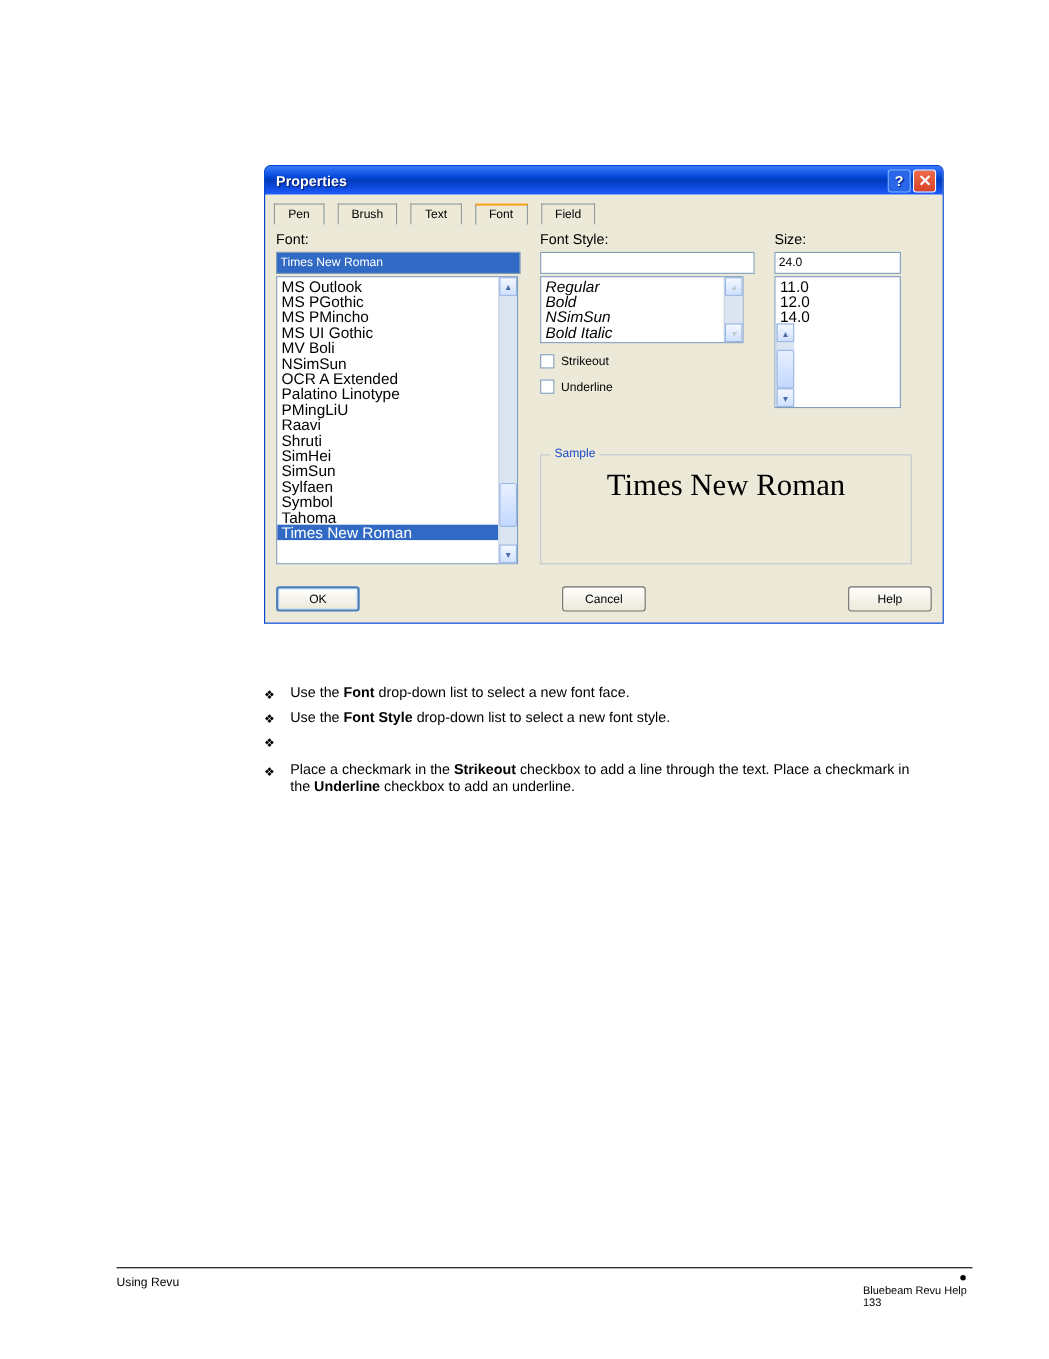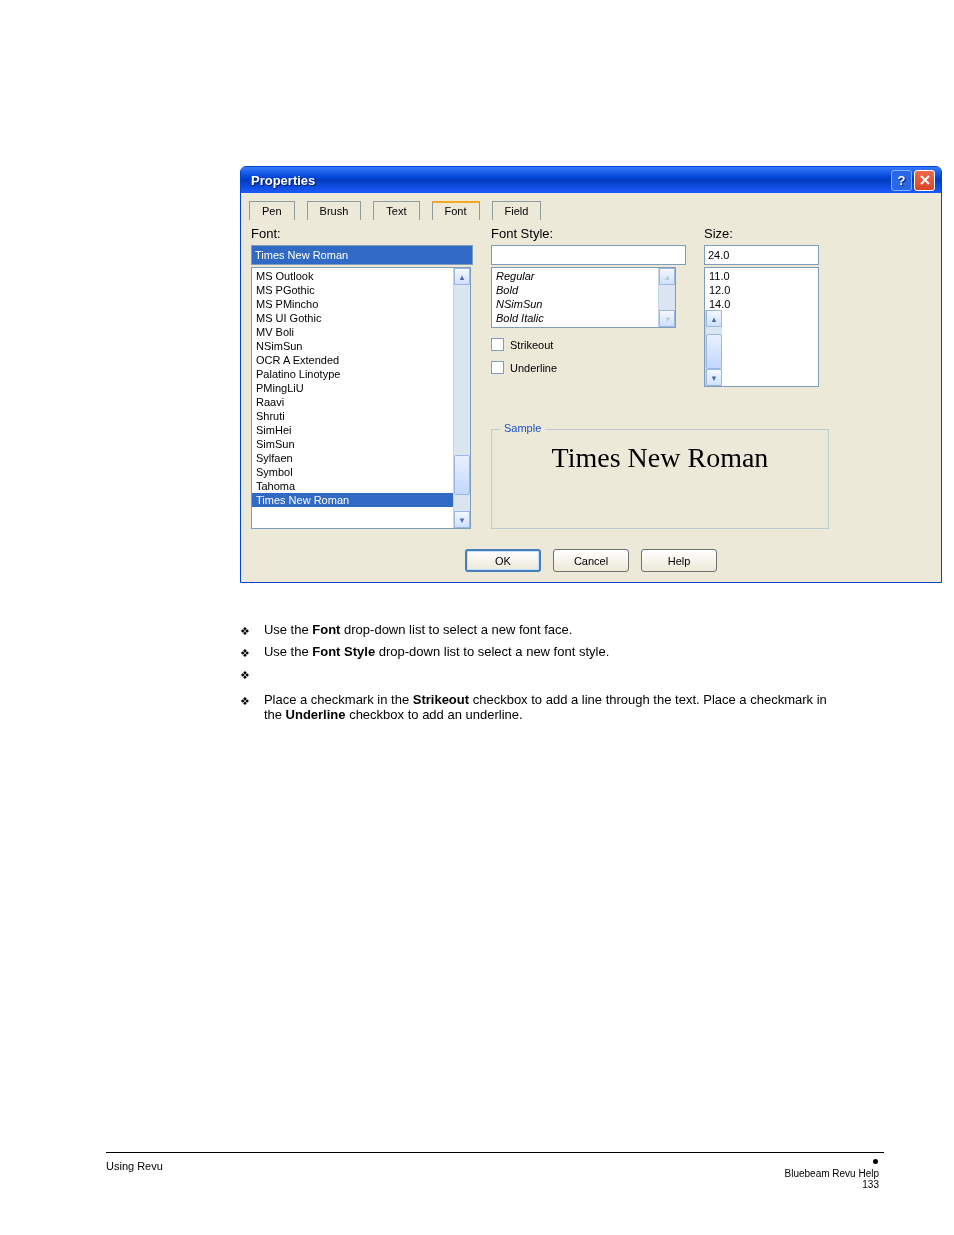--- a/index.html
+++ b/index.html
@@ -21,8 +21,7 @@
     position: absolute;
     left: 240px;
     top: 150px;
-    width: 702px;
-    margin-top: 16px;
+    width: 618px;
   }
   .dialog {
     border: 1px solid #0046d5;

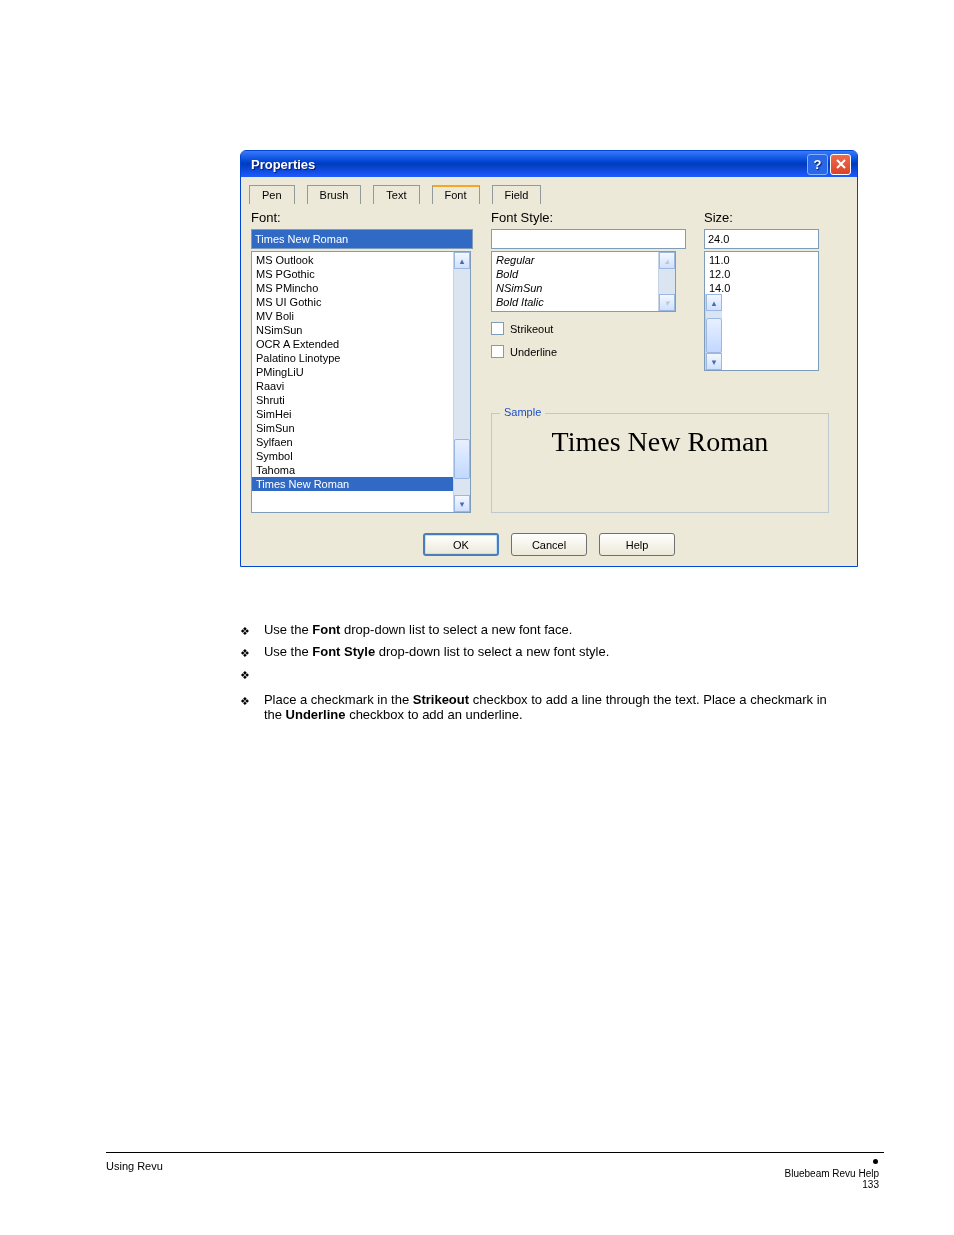--- a/index.html
+++ b/index.html
@@ -116,7 +116,7 @@
     flex:1;
     overflow:hidden;
     padding:1px 0;
-    font-size:11px;
+    font-size:14px;
     line-height:14px;
   }
   .listbox div {

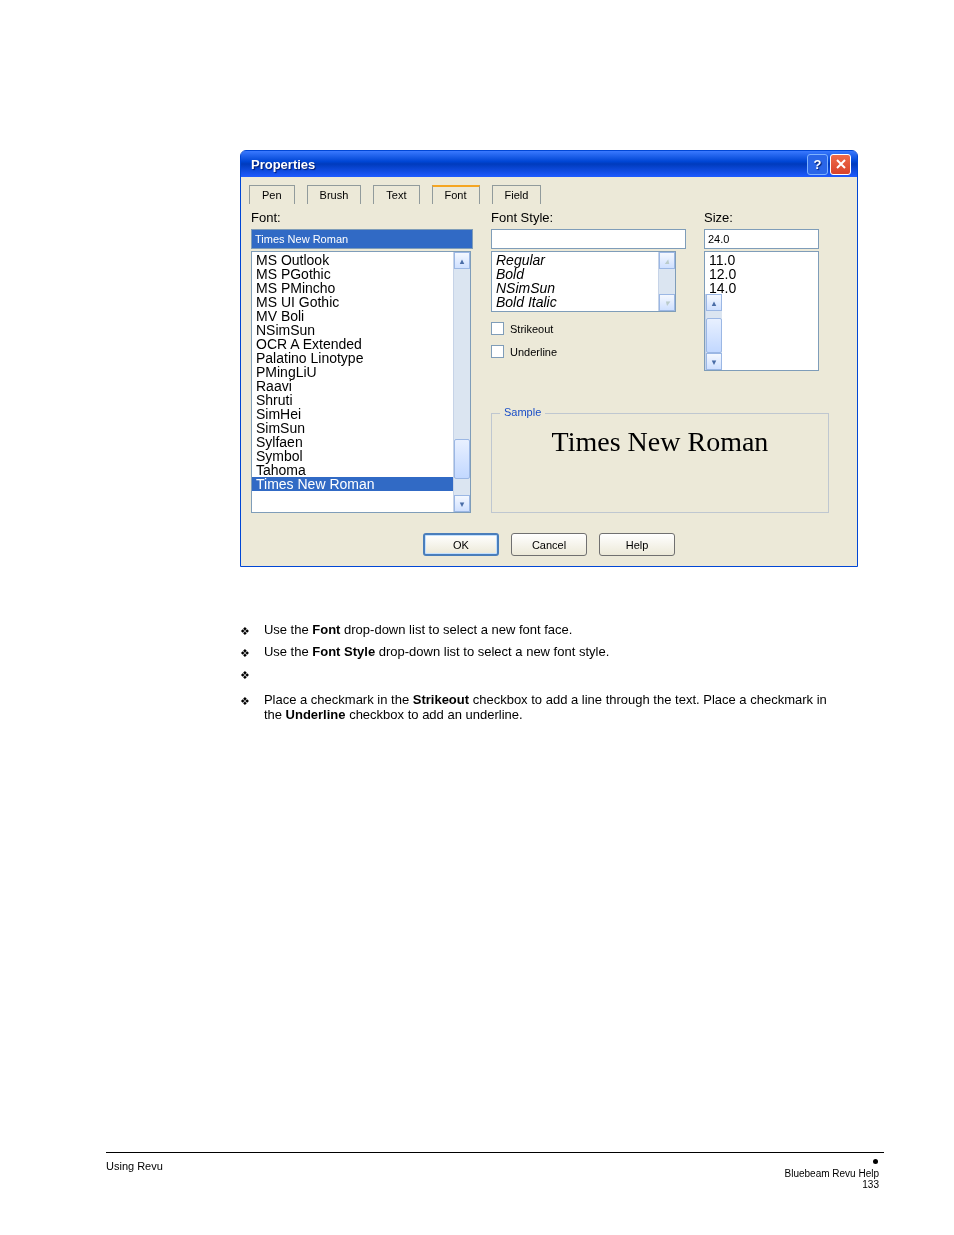--- a/index.html
+++ b/index.html
@@ -180,8 +180,8 @@
   }
   .button-row {
     display:flex;
-    justify-content:center;
-    gap:12px;
+    justify-content:space-between;
+    gap:1px;
     margin-top:20px;
   }
   .winbtn {

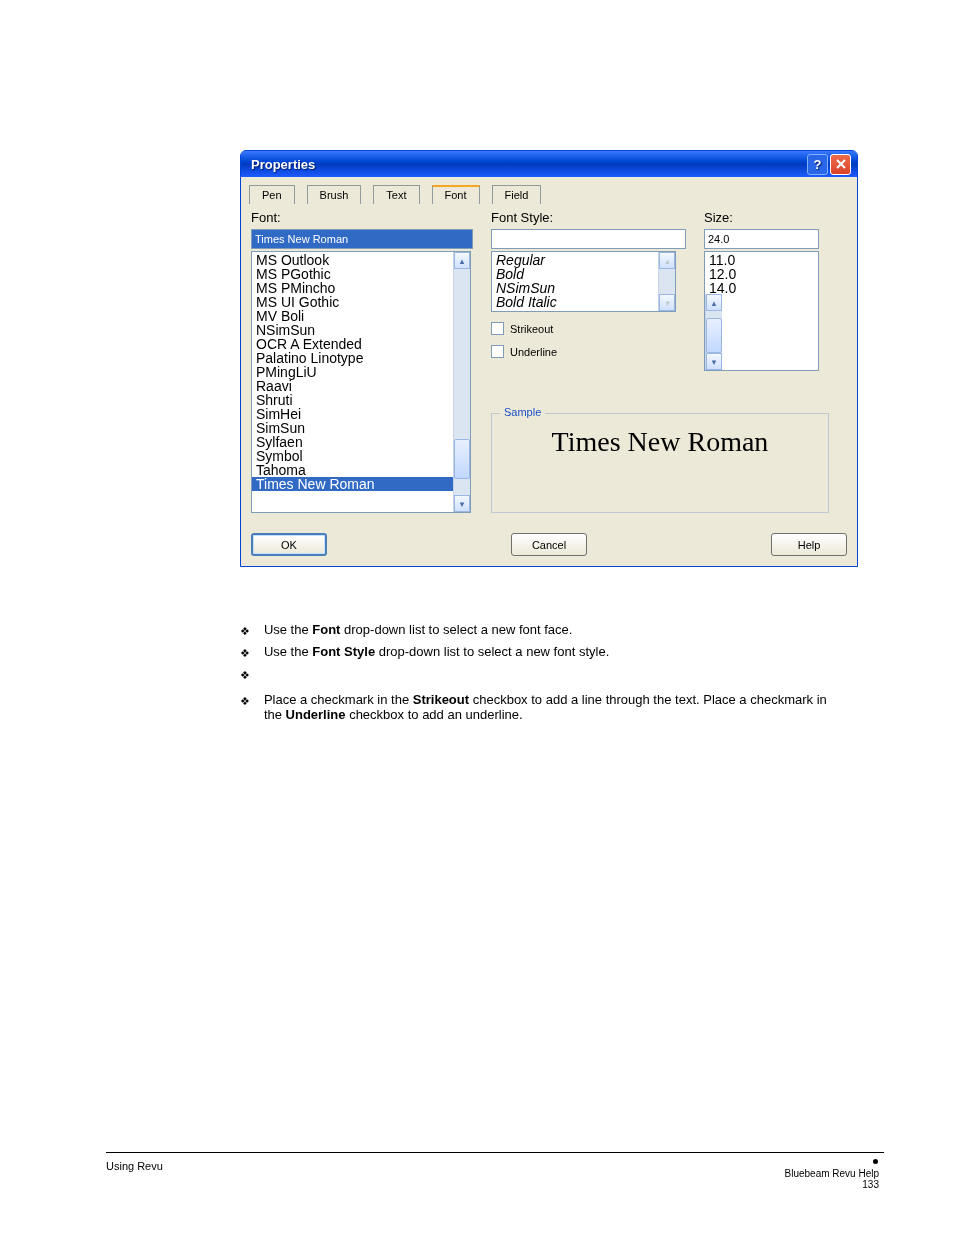--- a/index.html
+++ b/index.html
@@ -230,7 +230,6 @@
     position:absolute;
     right:75px; top:1168px;
     font-size:10px;
-    text-align:right;
   }
   .footer-dot {
     position:absolute;

